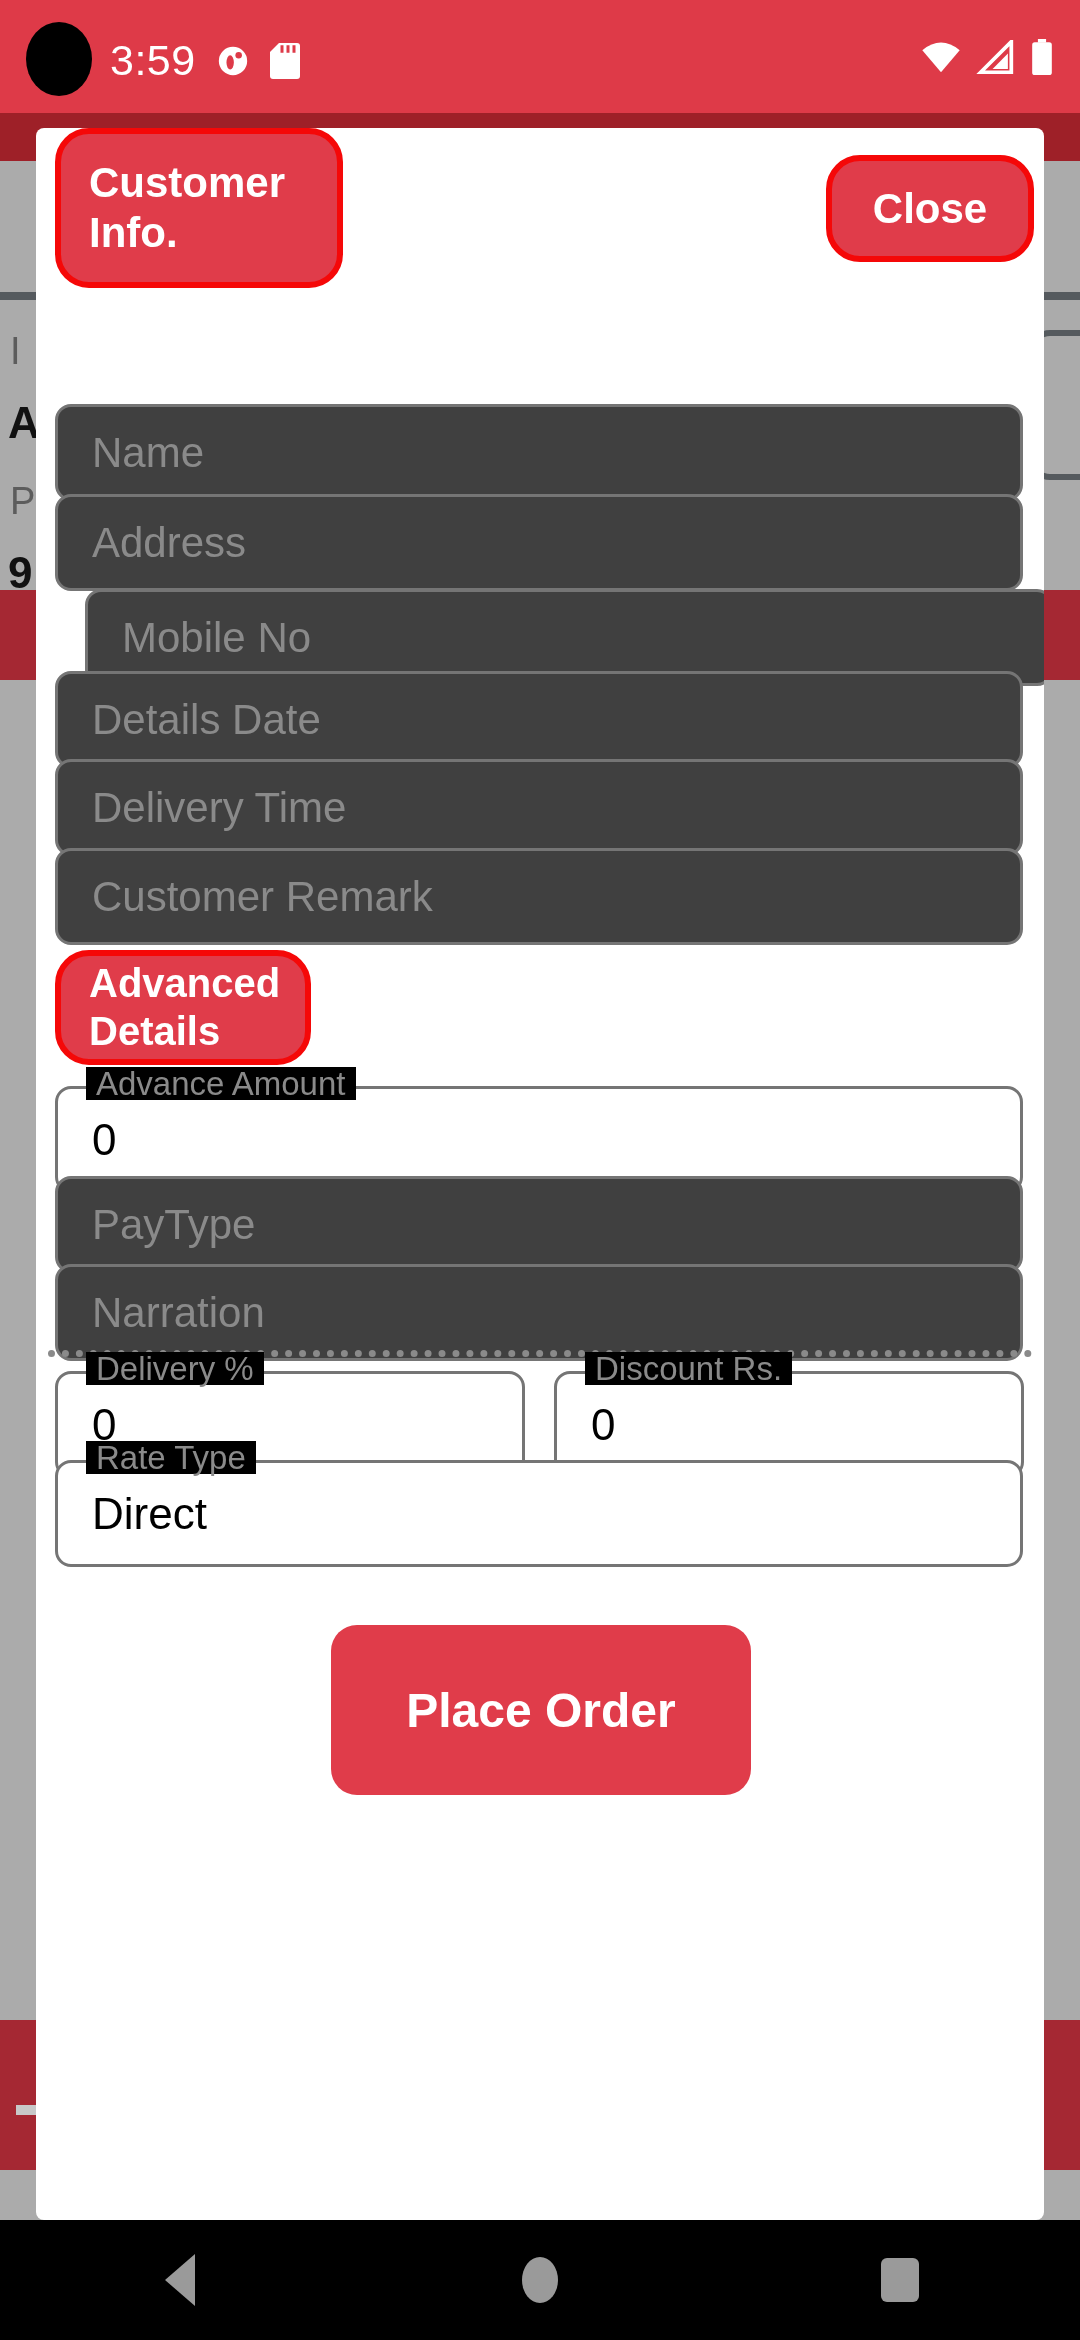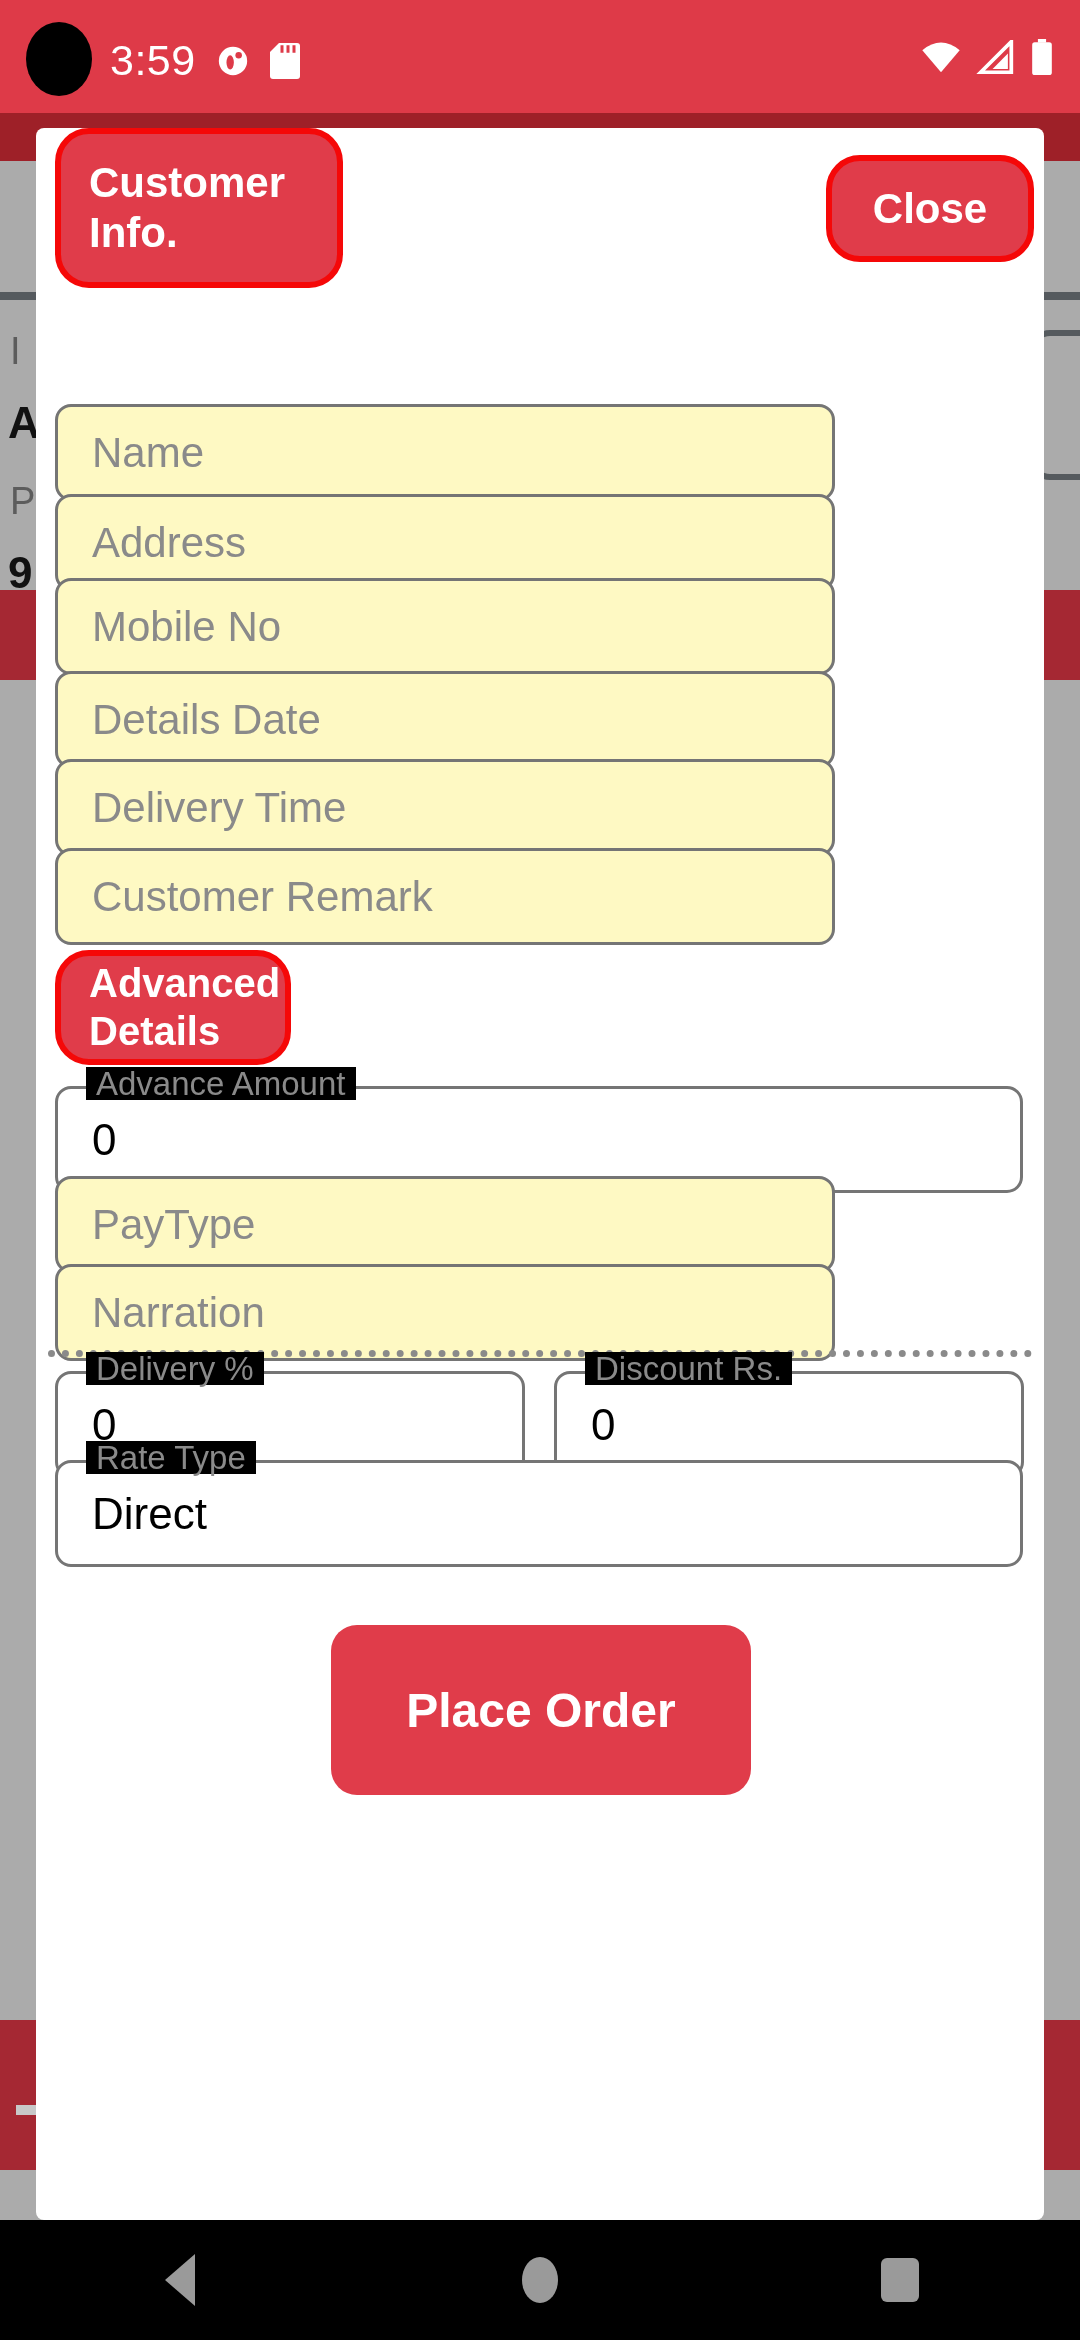--- a/index.html
+++ b/index.html
@@ -182,11 +182,11 @@
   .field {
     position: absolute;
     left: 19px;
-    width: 780px;
+    width: 968px;
     height: 97px;
     border: 3px solid #757575;
     border-radius: 16px;
-    background: #fef9c3;
+    background: #404040;
     display: flex;
     align-items: center;
     padding-left: 34px;

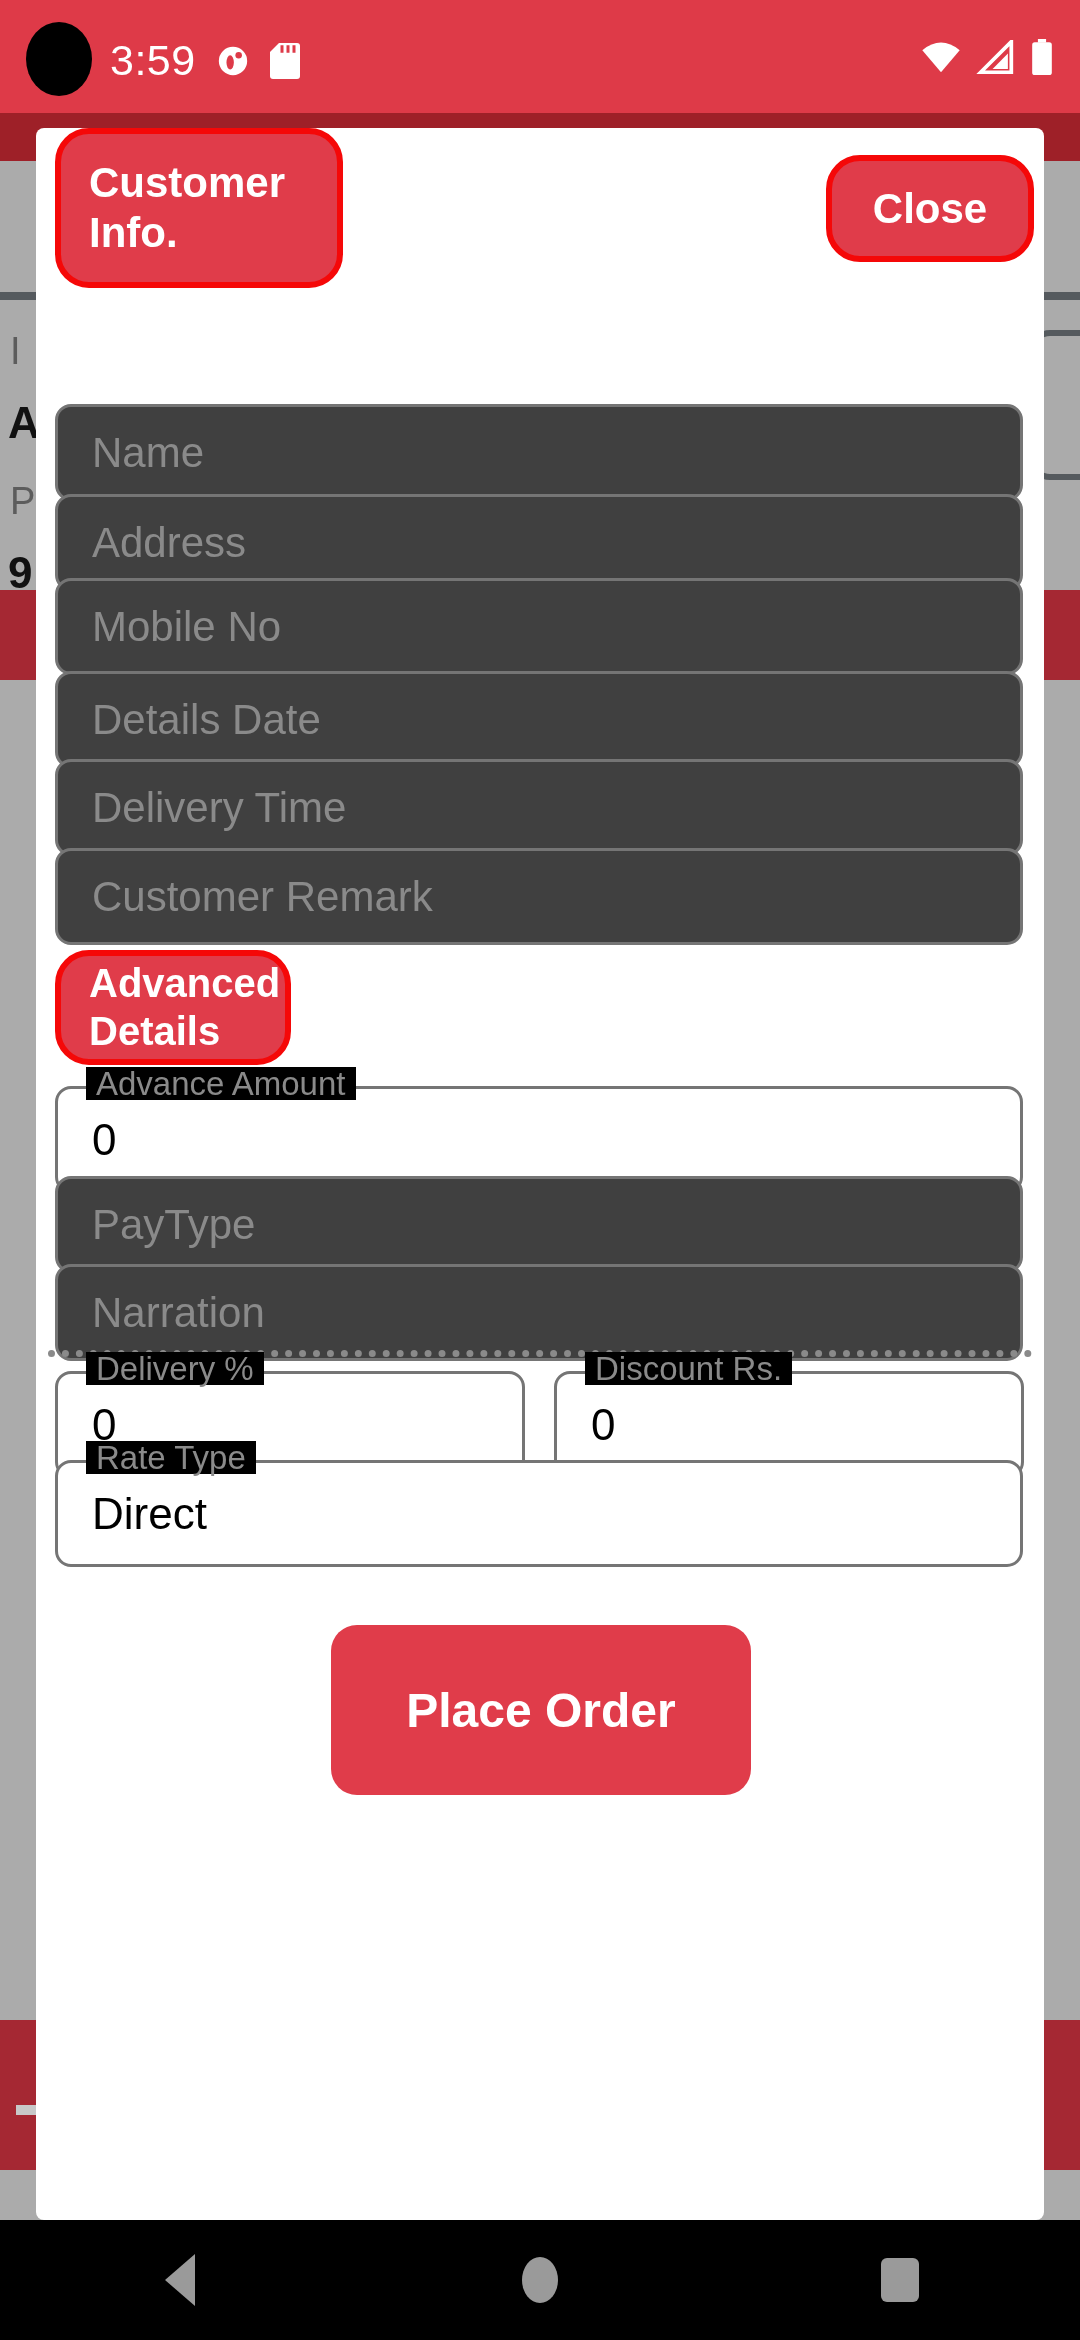--- a/index.html
+++ b/index.html
@@ -368,7 +368,7 @@
       <div class="field" style="top:176px;">
         <span class="ph">Address</span>
       </div>
-      <div class="field" style="top:260px;">
+      <div class="field" style="top:271px;margin-left:30px;">
         <span class="ph">Mobile No</span>
       </div>
       <div class="field" style="top:353px;">

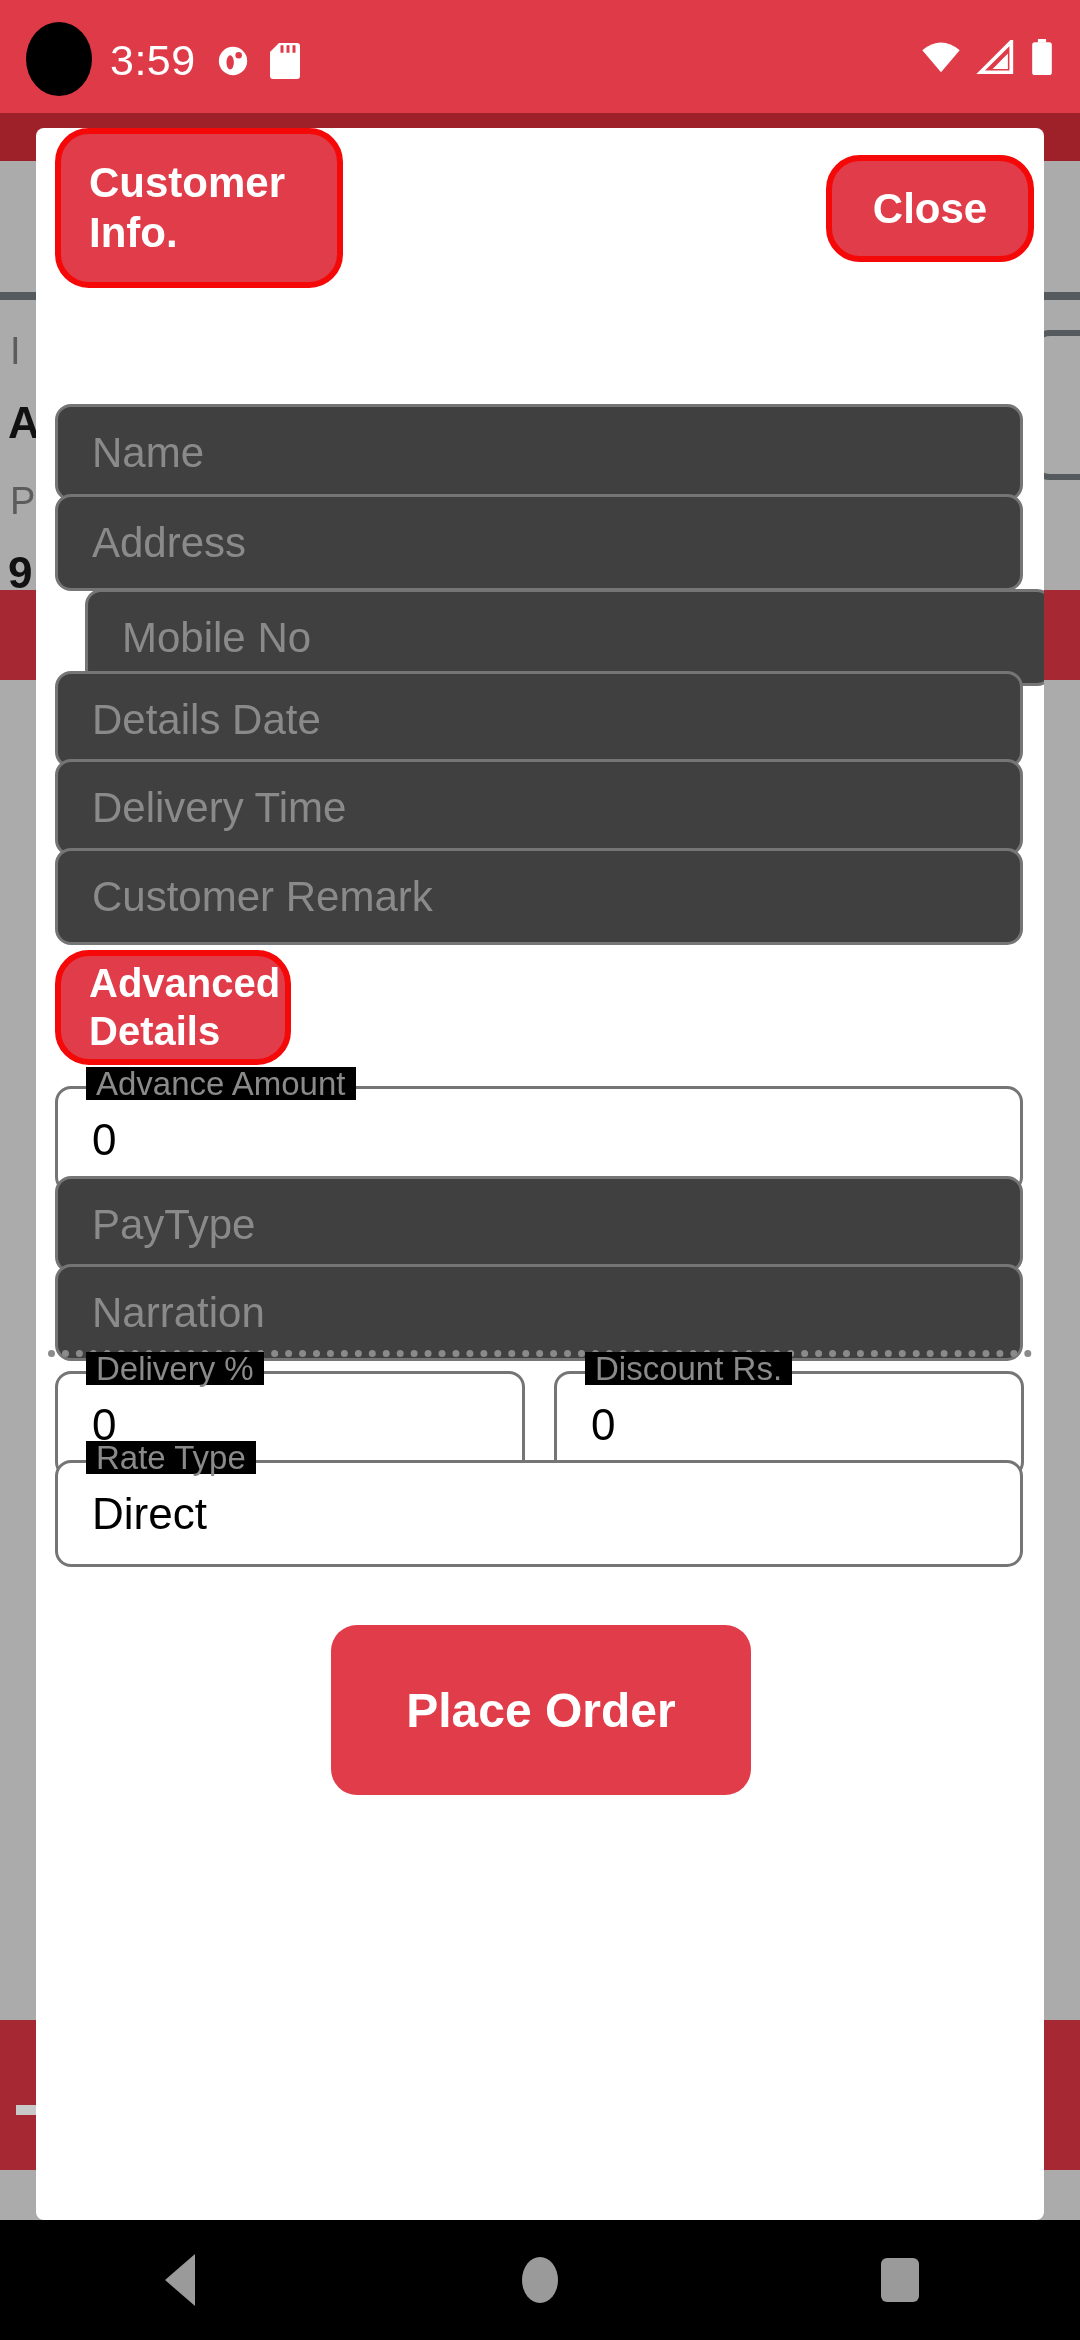--- a/index.html
+++ b/index.html
@@ -381,7 +381,7 @@
         <span class="ph">Customer Remark</span>
       </div>
 
-      <div class="pill-btn" id="advanced-details-btn" style="left:19px; top:632px; width:236px; height:115px; font-size:40px;">Advanced Details</div>
+      <div class="pill-btn" id="advanced-details-btn" style="left:19px; top:632px; width:256px; height:115px; font-size:40px;">Advanced Details</div>
 
       <div class="mfield" style="left:19px; top:768px; width:968px; height:107px;">
         <span class="notch">Advance Amount</span>

